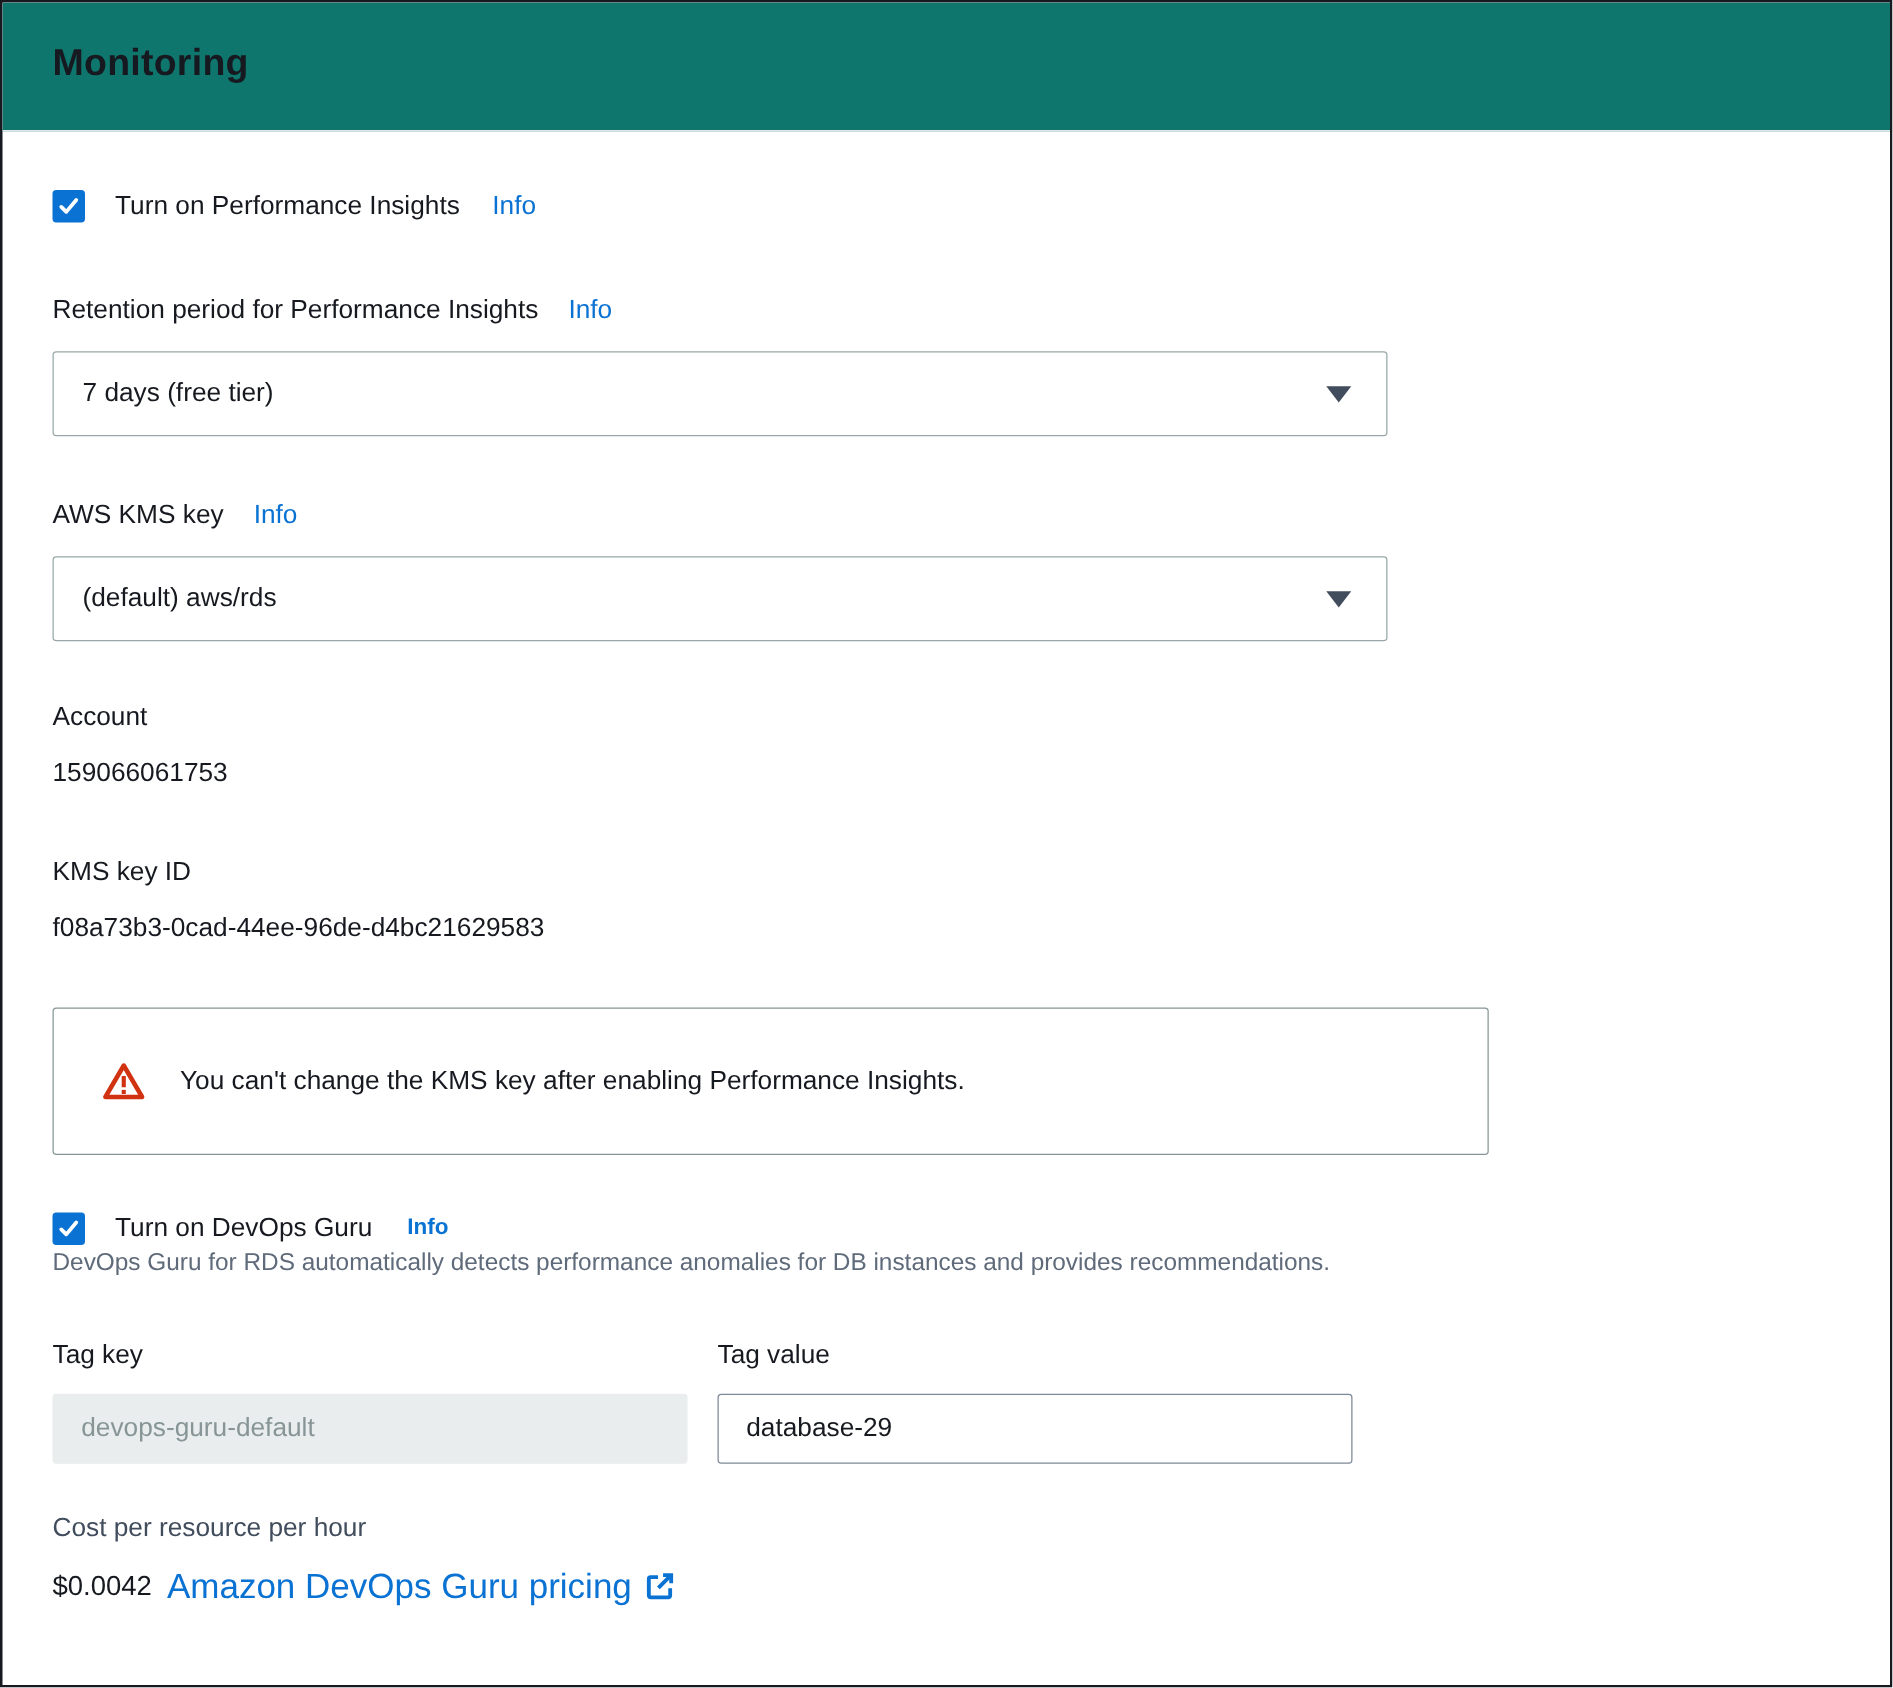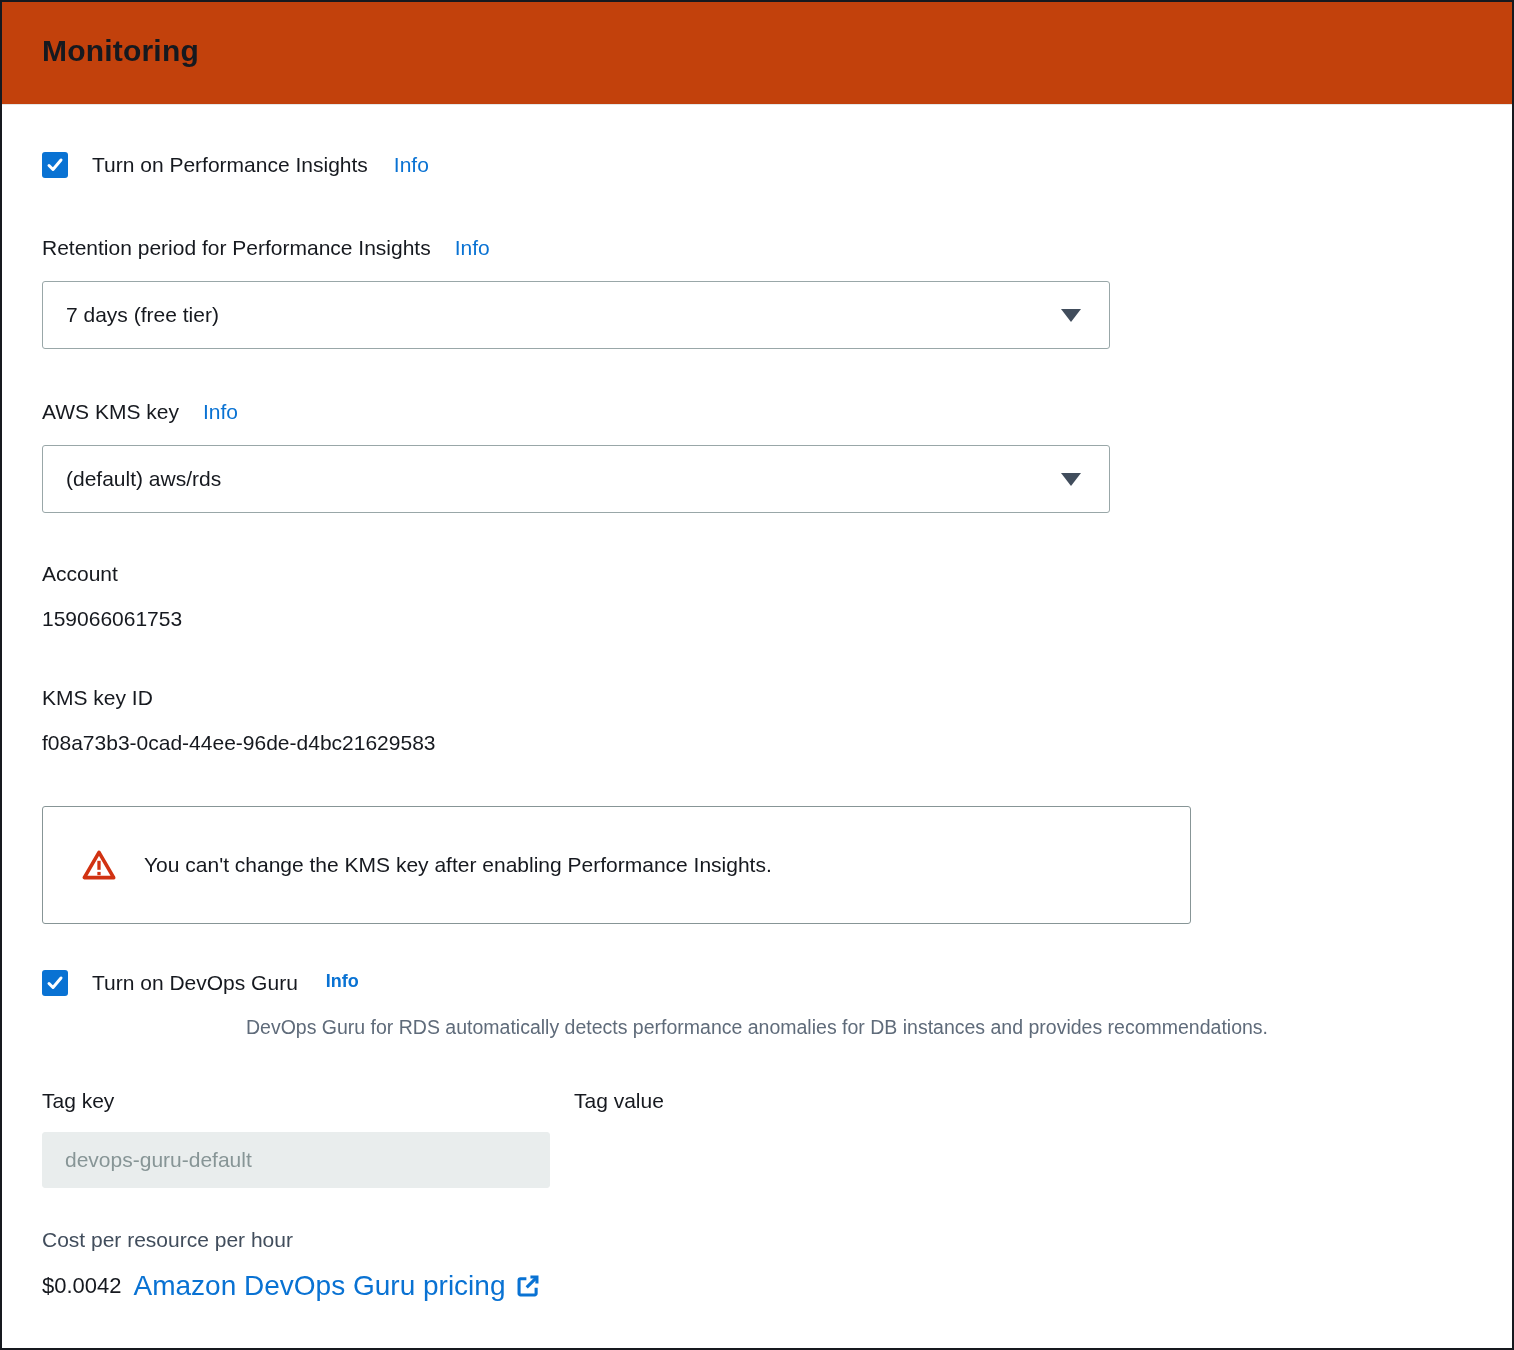--- a/index.html
+++ b/index.html
@@ -18,7 +18,7 @@
     overflow: hidden;
   }
   .panel-header {
-    background: #c2410c;
+    background: #0f766e;
     border-bottom: 1px solid #e4e7e7;
     padding: 32px 40px 36px 40px;
   }

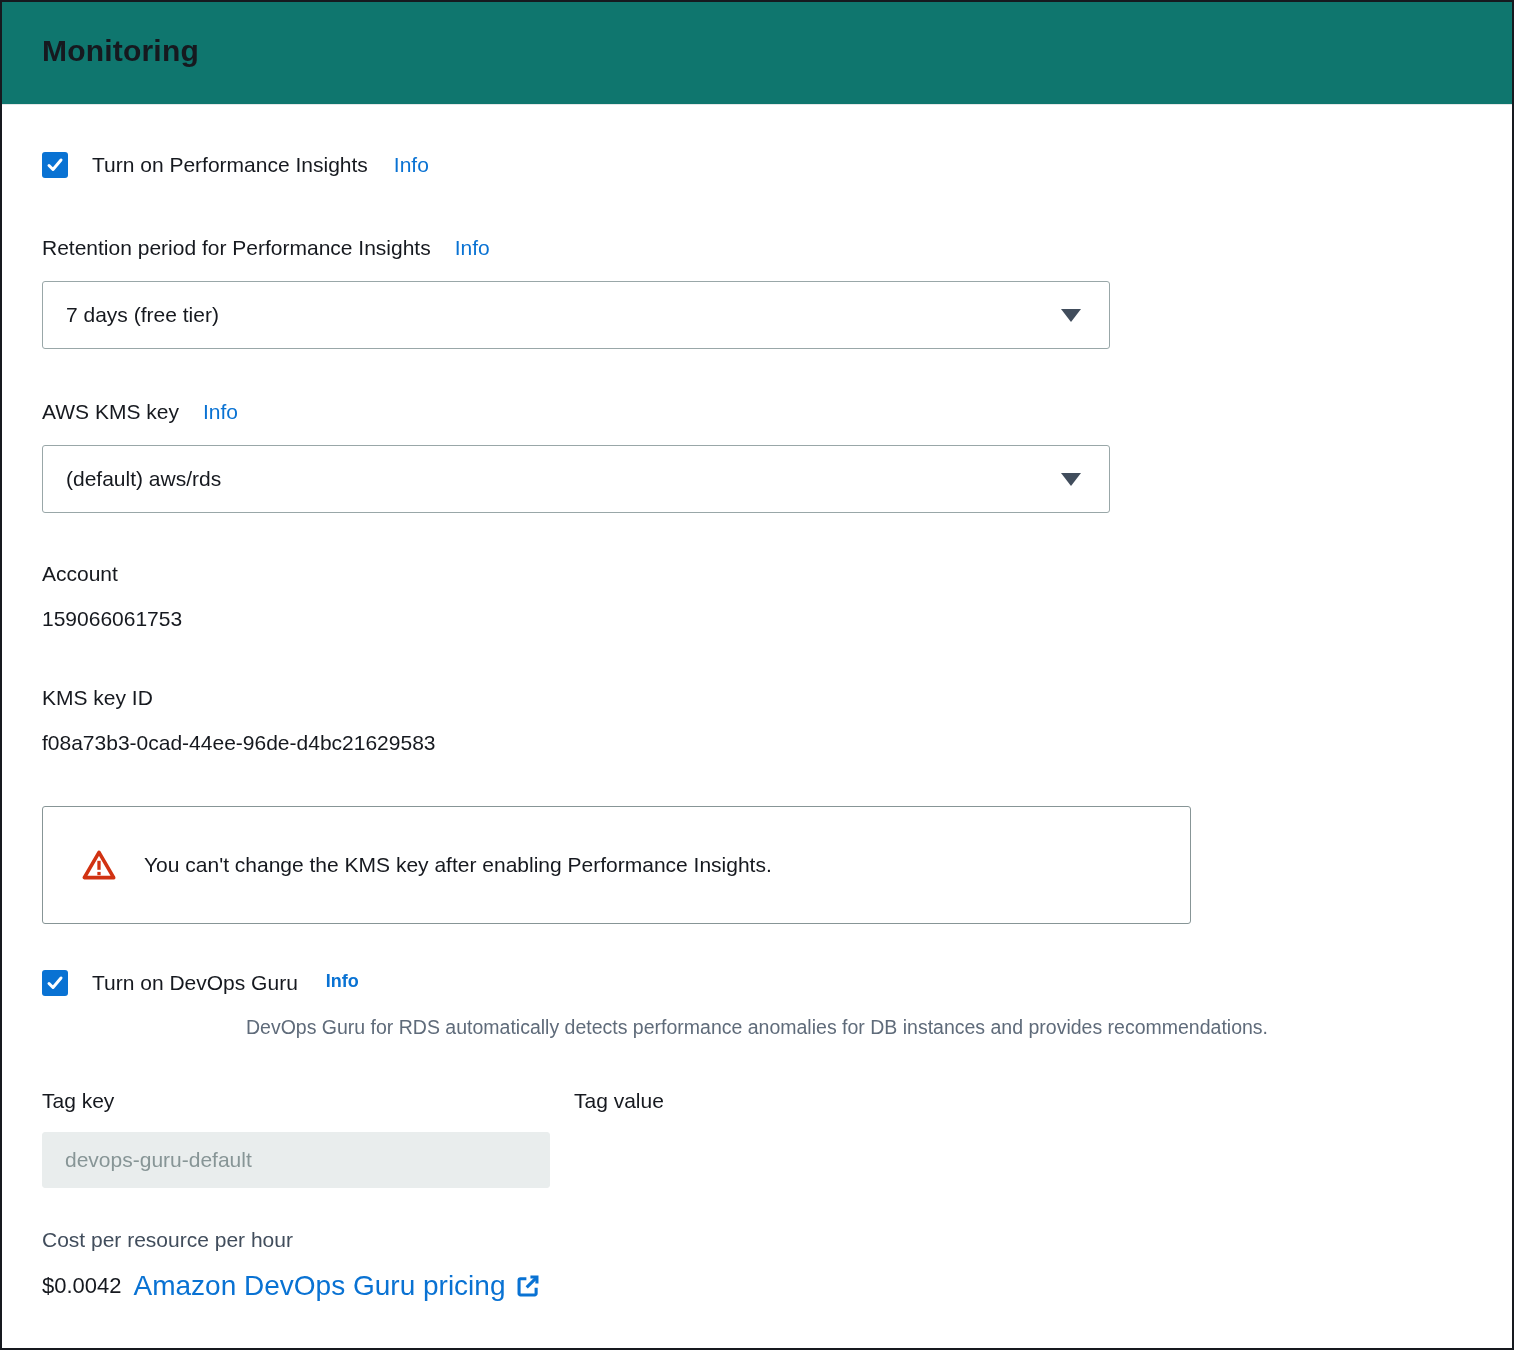--- a/index.html
+++ b/index.html
@@ -76,7 +76,7 @@
   .mt-kmsid { margin-top: 55px; }
   .mt-warning { margin-top: 51px; }
   .mt-devops { margin-top: 46px; }
-  .mt-desc { margin-top: 20px; text-align: center; }
+  .mt-desc { margin-top: 3px; }
   .mt-tags { margin-top: 50px; }
   .mt-cost { margin-top: 40px; }
   .mt-costline { margin-top: 18px; }

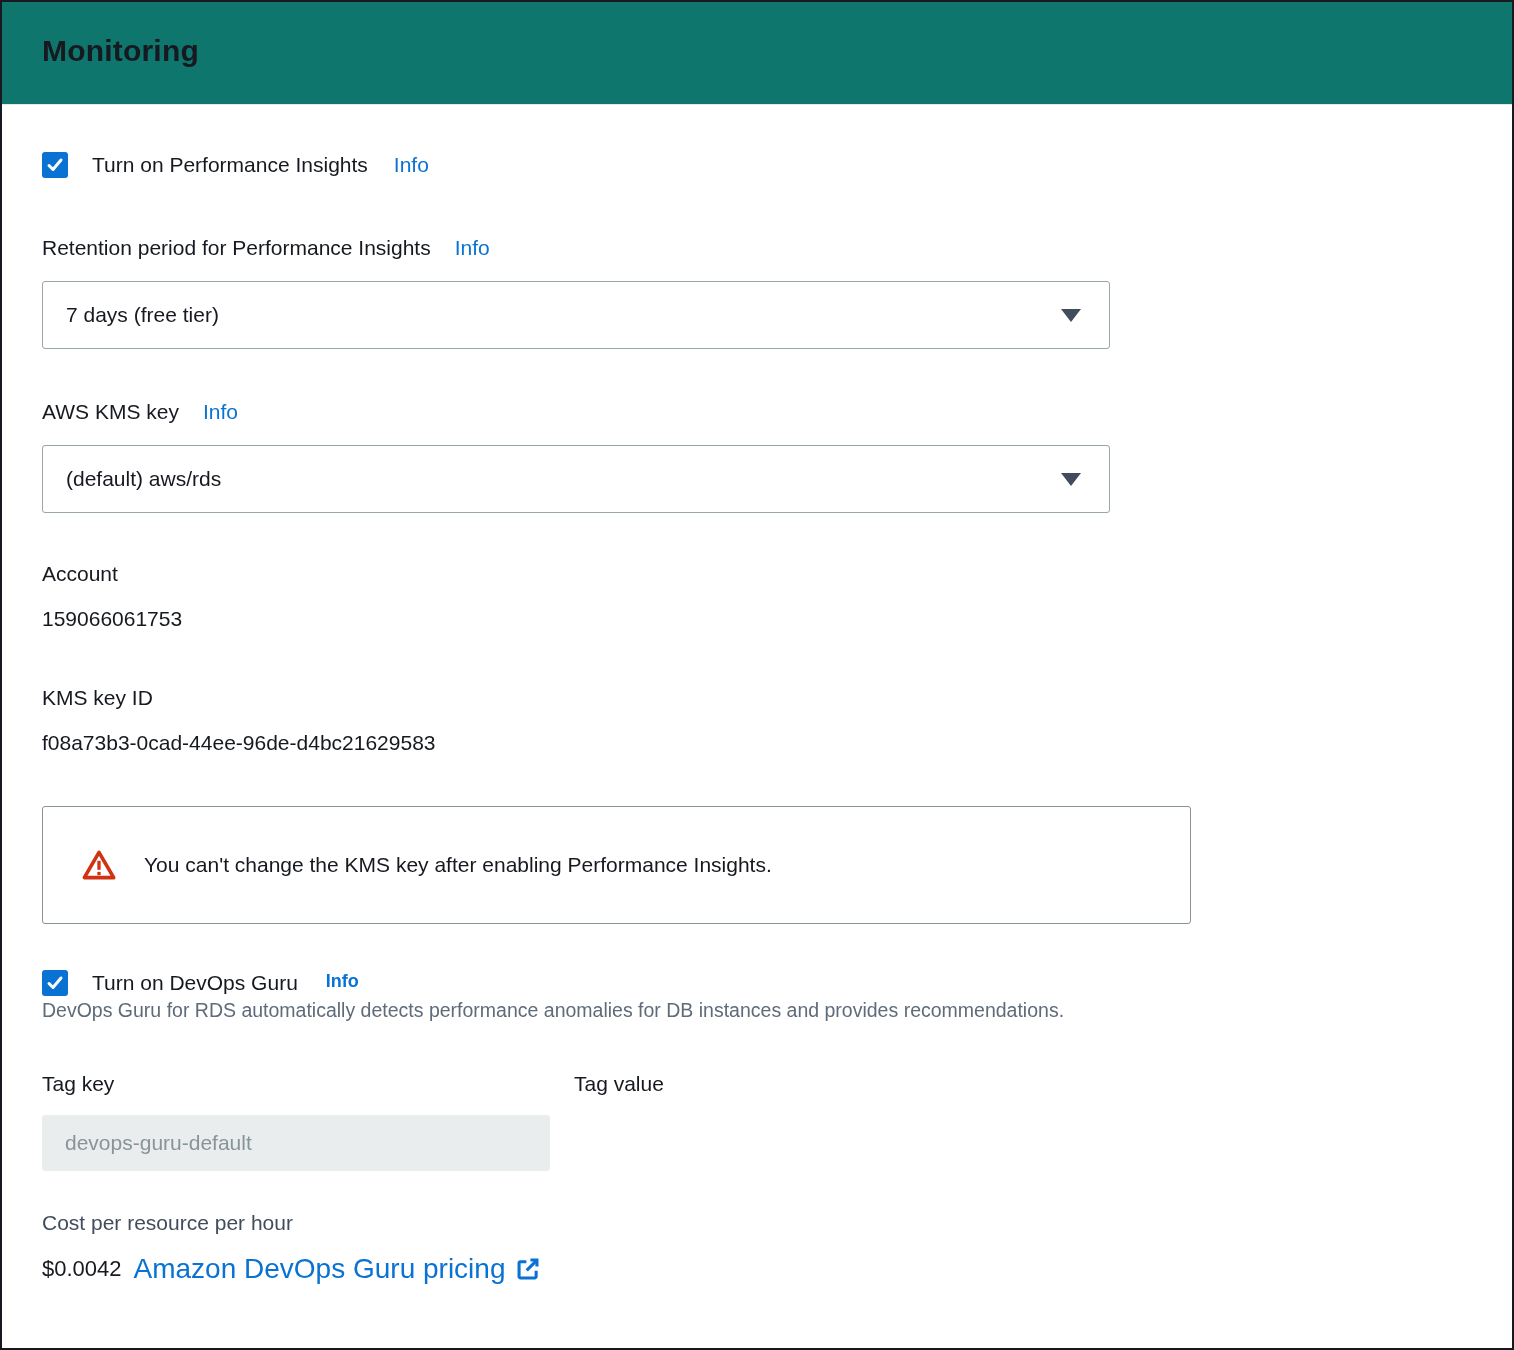--- a/index.html
+++ b/index.html
@@ -234,6 +234,7 @@
       </div>
       <div class="tag-col">
         <div class="field-label">Tag value</div>
+        <input class="text-input" type="text" value="database-29" style="">
       </div>
     </div>
 

